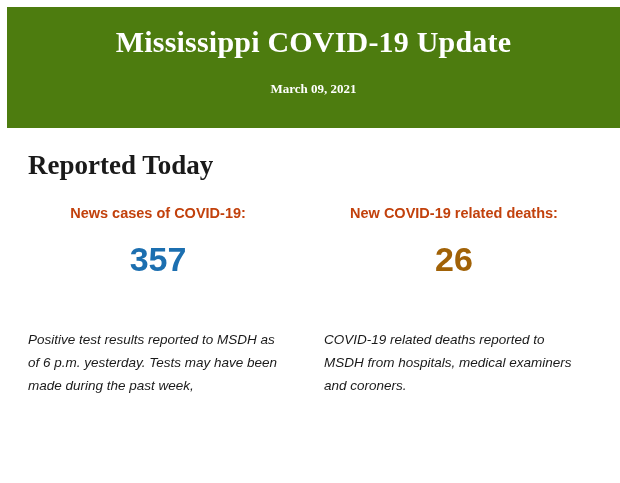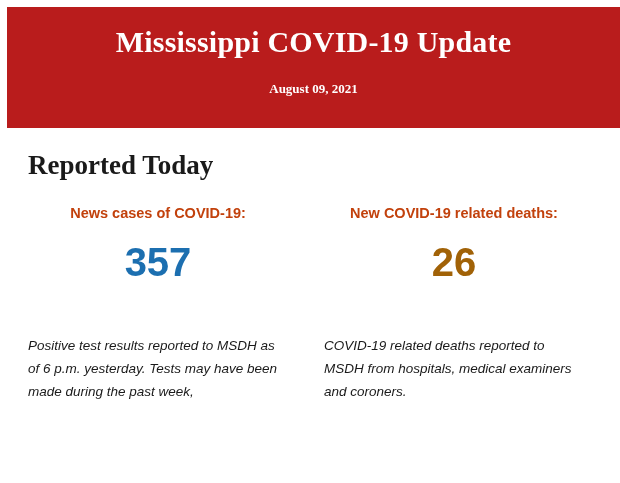--- a/index.html
+++ b/index.html
@@ -22,7 +22,7 @@
     box-sizing: border-box;
   }
   .header-band {
-    background: #b91c1c;
+    background: #4d7c0f;
     width: 613px;
     height: 121px;
     margin: 7px 0 0 7px;

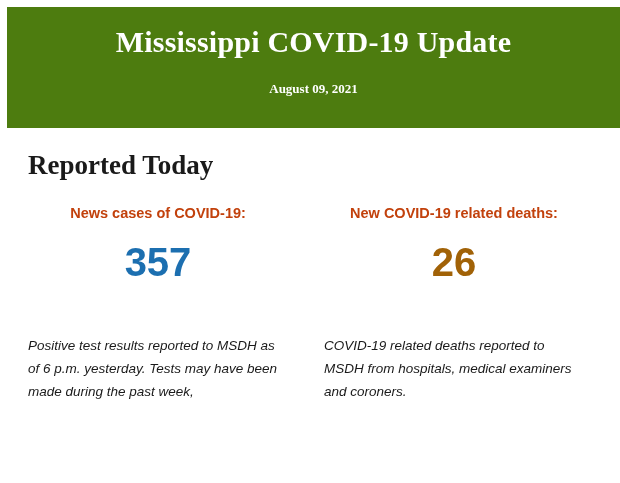--- a/index.html
+++ b/index.html
@@ -110,7 +110,7 @@
 
   <div class="header-band">
     <div class="header-title">Mississippi COVID-19 Update</div>
-    <div class="header-date">August 09, 2021</div>
+    <div class="header-date">March 09, 2021</div>
   </div>
 
   <div class="section-title">Reported Today</div>

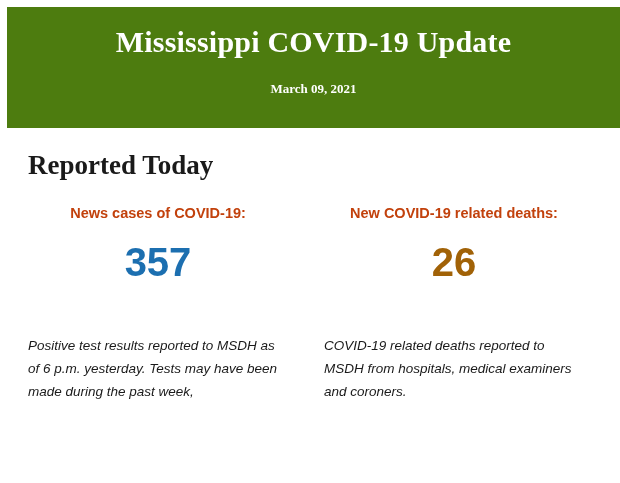--- a/index.html
+++ b/index.html
@@ -78,7 +78,7 @@
   .stat-value {
     font-family: "Liberation Sans", sans-serif;
     font-weight: bold;
-    font-size: 40px;
+    font-size: 34px;
     margin-top: 21px;
     line-height: 1;
   }

